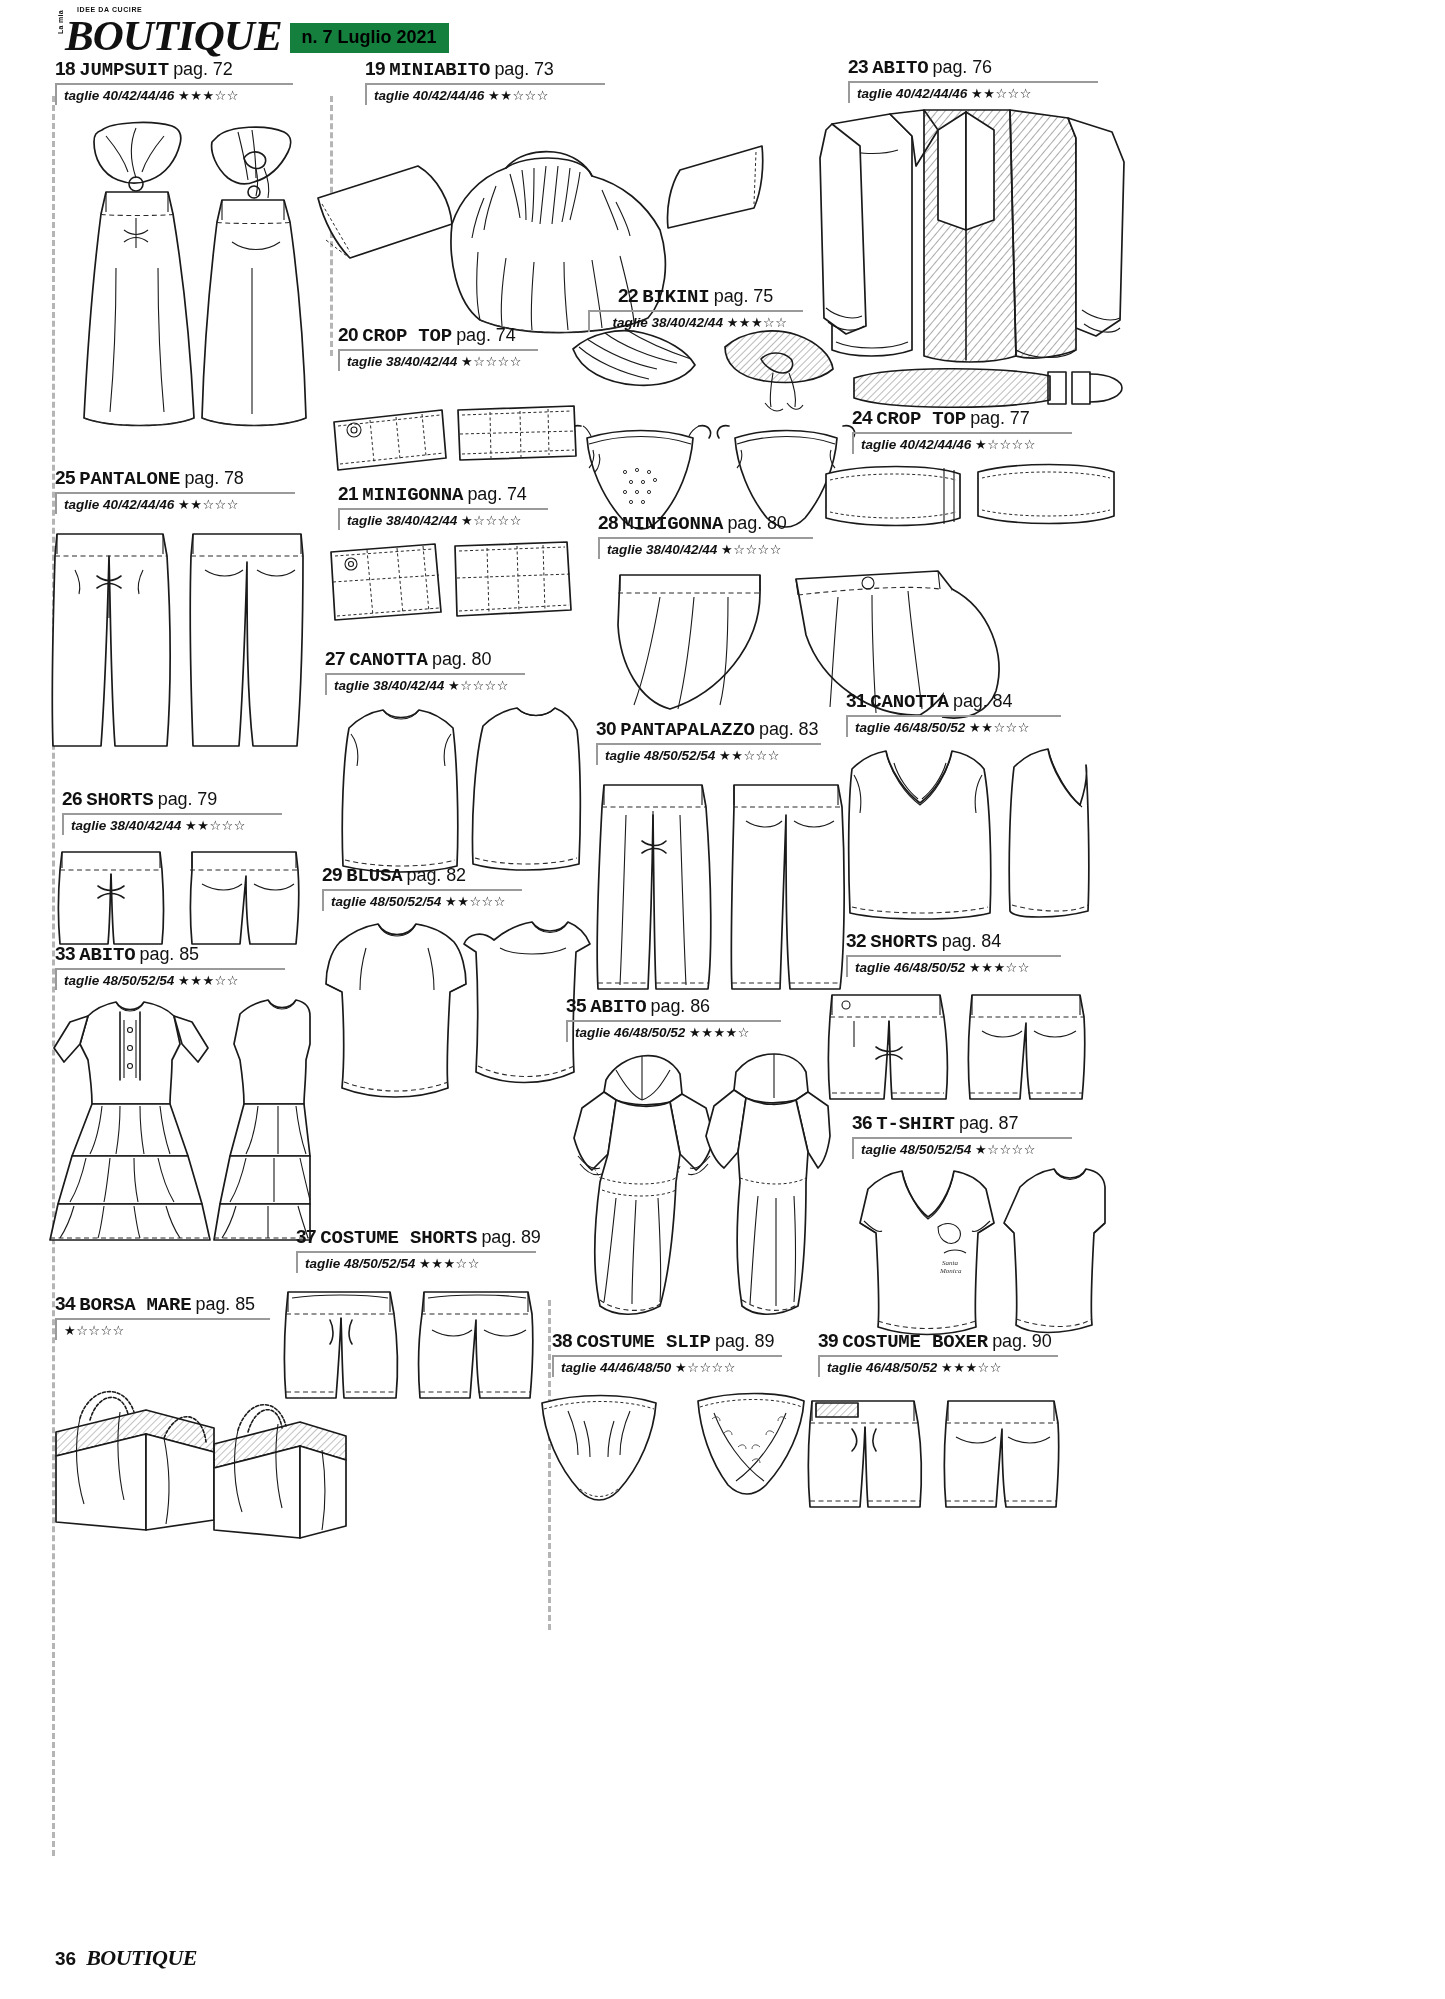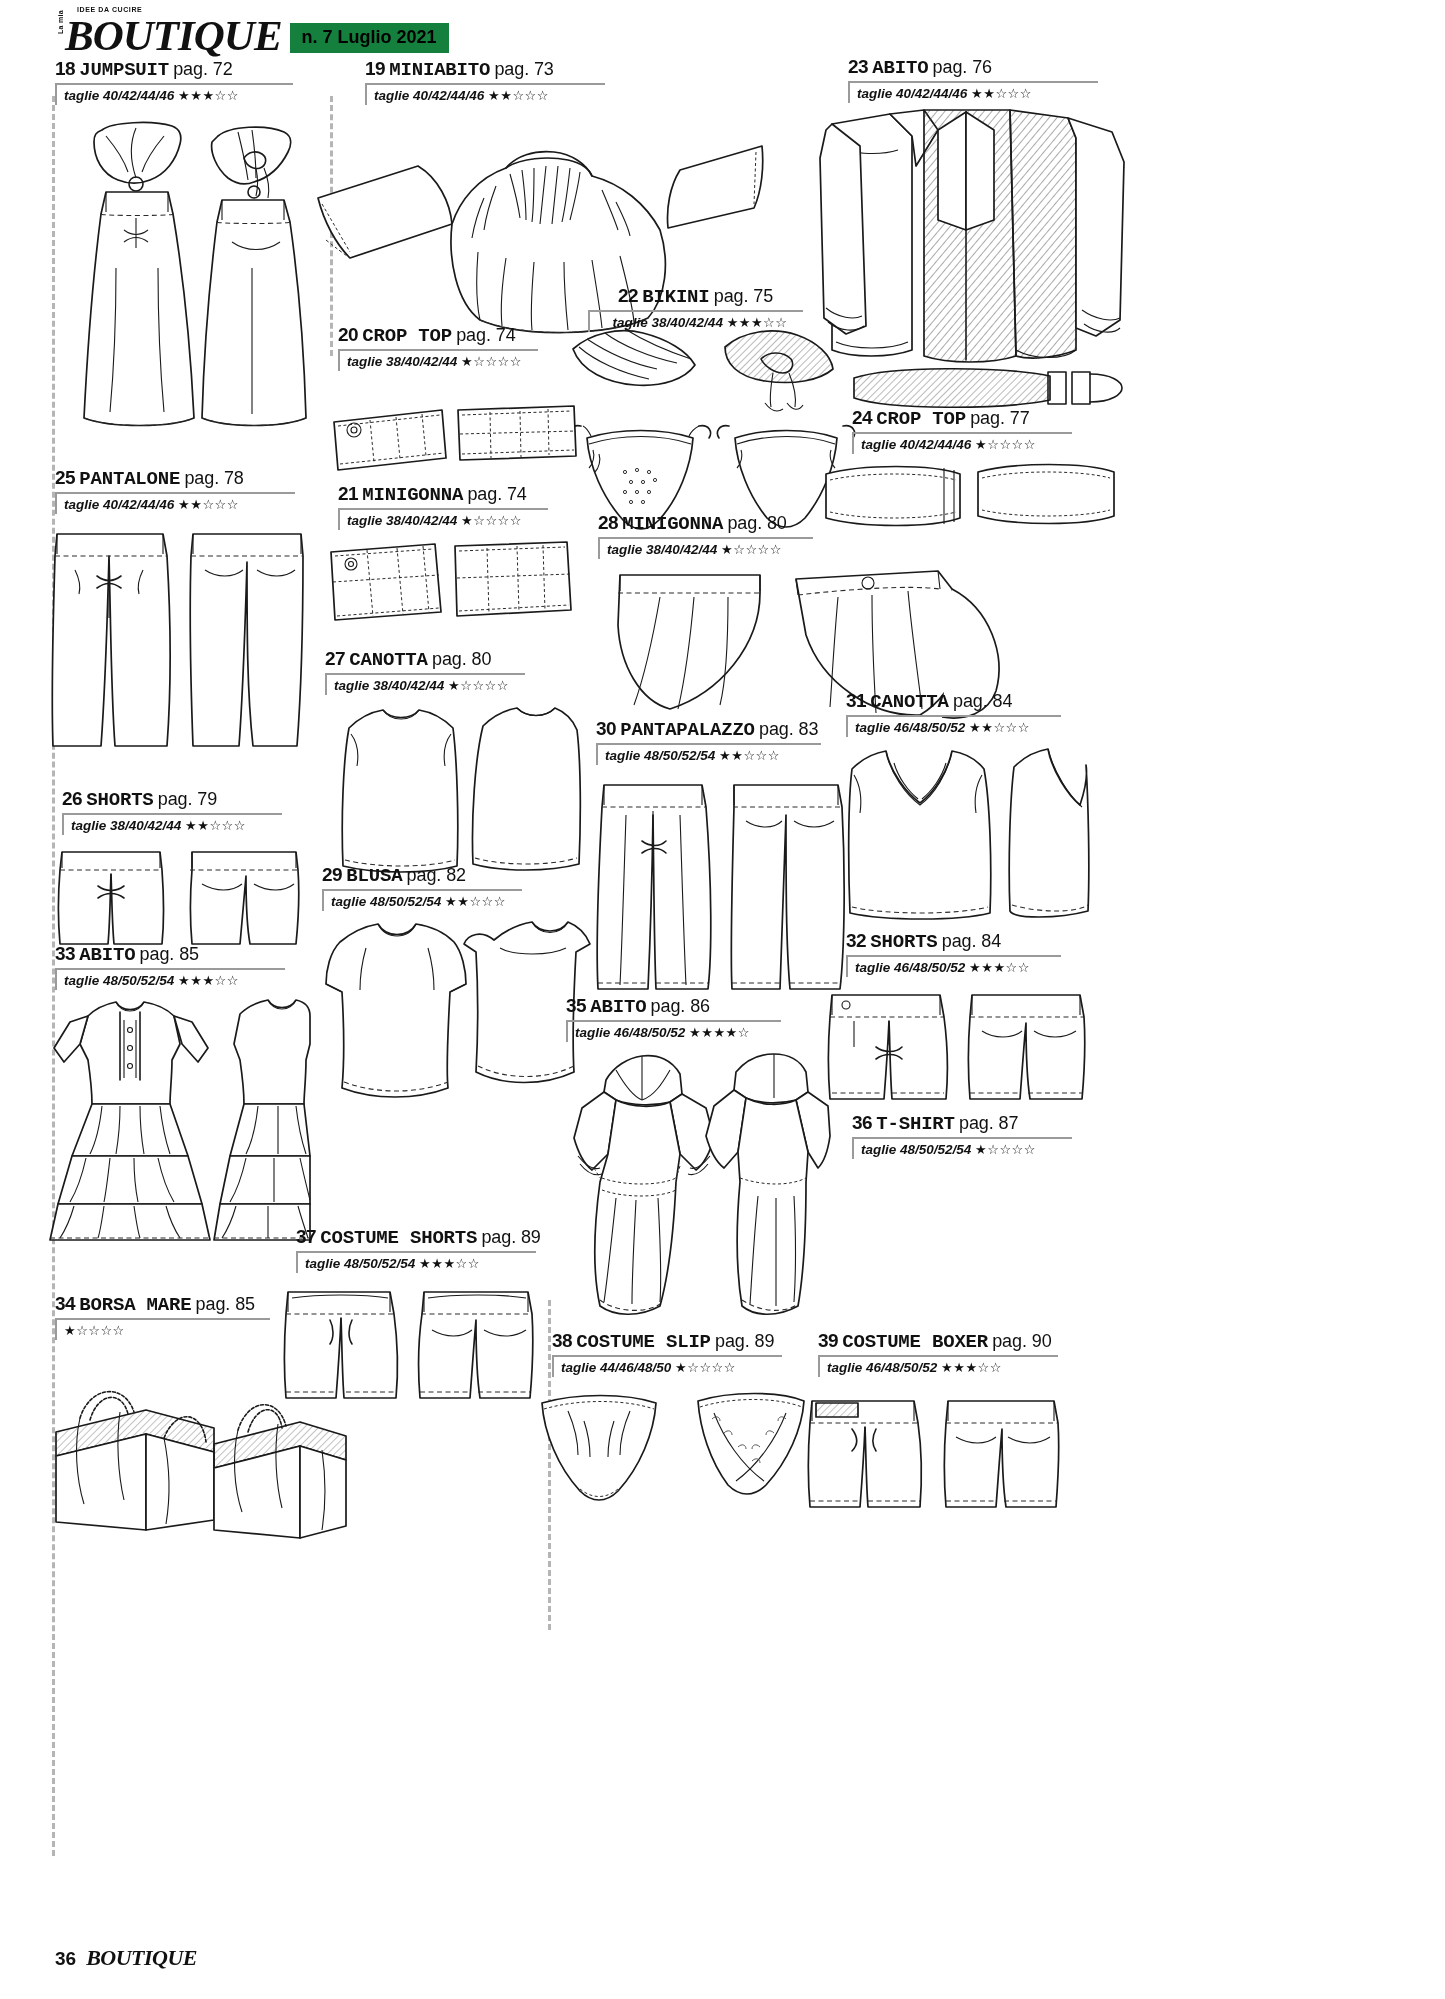--- a/index.html
+++ b/index.html
@@ -706,6 +706,26 @@
       <span>taglie 48/50/52/54</span>
       <span class="stars">★☆☆☆☆</span>
     </div>
+  </div>
+  <div class="art" style="left:820px; top:1165px;">
+    <svg width="285" height="180" viewBox="0 0 285 180">
+
+      <path class="ln-f" d="M48 24 C58 14,70 8,82 6 C86 28,100 46,108 52 C118 46,130 28,134 6 C146 8,158 14,166 24 L174 58 L158 68 C156 104,154 140,156 162 C126 172,88 172,58 162 C60 140,58 104,56 68 L40 58 Z"></path>
+      <path class="ln-t" d="M82 6 C88 30,100 48,108 54 C118 48,130 30,134 6"></path>
+      <path class="ln-t" d="M56 68 L40 58 M158 68 L174 58"></path>
+      <path class="ln-t" d="M44 56 C52 64,58 68,62 66 M170 56 C162 64,156 68,152 66"></path>
+      <path class="dash" d="M58 156 C88 166,126 166,156 156"></path>
+
+      <path class="ln-t" d="M118 62 C126 56,136 58,140 66 C142 74,136 80,128 78 C122 76,118 70,118 62 Z"></path>
+      <path class="ln-t" d="M124 88 C130 84,140 84,146 88"></path>
+      <text x="122" y="100" font-size="7" font-style="italic" fill="#333" font-family="Liberation Serif, serif">Santa</text>
+      <text x="120" y="108" font-size="7" font-style="italic" fill="#333" font-family="Liberation Serif, serif">Monica</text>
+
+      <path class="ln-f" d="M200 22 C210 12,222 6,234 4 C240 16,260 16,266 4 C278 6,284 12,285 22 L285 58 L274 68 C272 104,270 140,272 160 C242 170,210 170,196 160 C198 138,196 102,194 68 L184 58 Z"></path>
+      <path class="ln-t" d="M234 4 C240 18,260 18,266 4"></path>
+      <path class="ln-t" d="M194 68 L184 58 M274 68 L285 58"></path>
+      <path class="dash" d="M196 154 C226 164,256 164,272 154"></path>
+    </svg>
   </div>
 
   <div class="item" style="left:296px; top:1226px; width:240px;">

